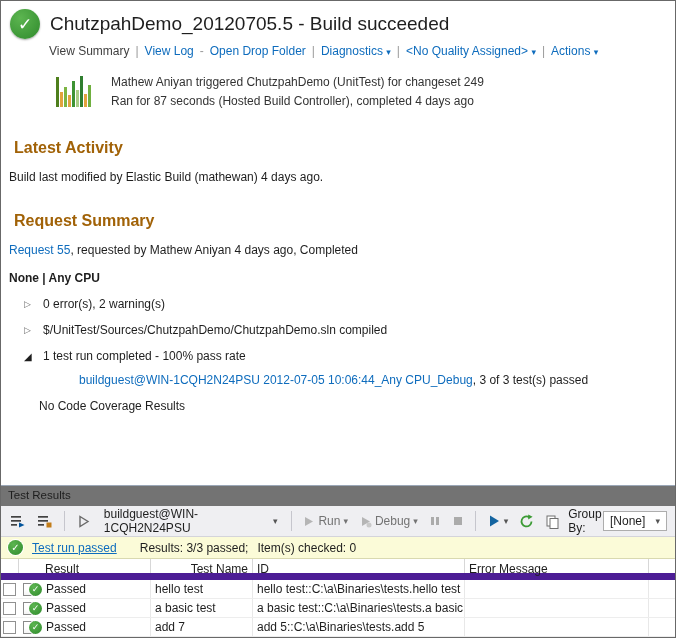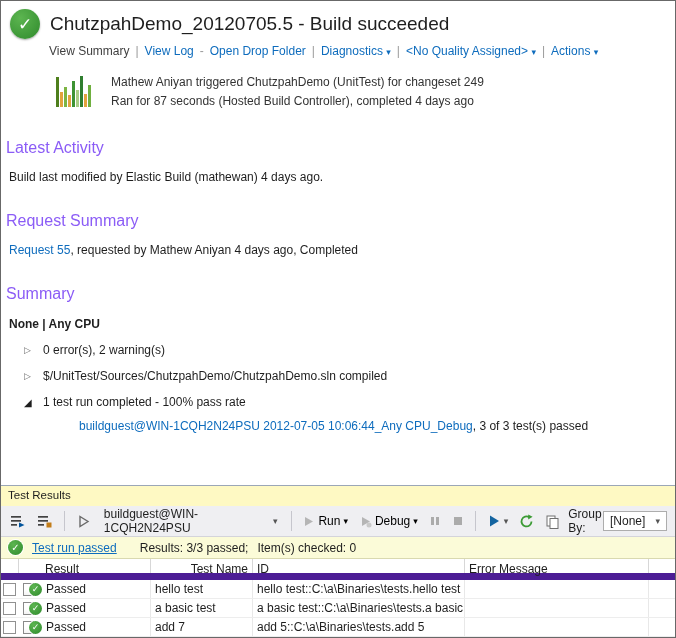--- a/index.html
+++ b/index.html
@@ -27,7 +27,7 @@
   .sparkline div { width:3px; }
   .trigger-text { color:#333; line-height:1.6; padding-top:2px; }
 
-  .section-h { font-size:16px; font-weight:400; color:#8b5cf6; margin:28px 0 0 5px; }
+  .section-h { font-size:16px; font-weight:700; color:#a16207; margin:28px 0 0 13px; }
   .body-line { margin:13px 0 0 8px; }
 
   .config-line { font-weight:bold; margin:14px 0 0 8px; }

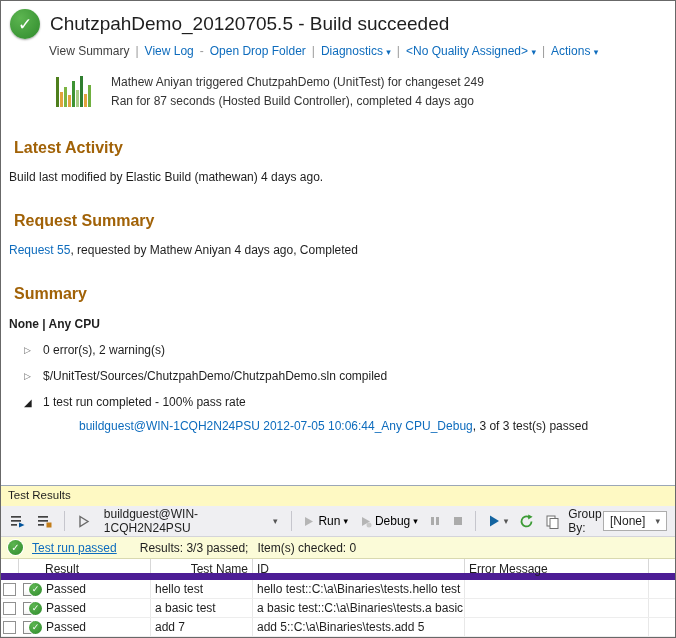--- a/index.html
+++ b/index.html
@@ -130,7 +130,6 @@
       <span class="link">Request 55</span><span>, requested by Mathew Aniyan 4 days ago, Completed</span>
     </div>
 
-    <div class="section-h">Summary</div>
     <div class="config-line">None | Any CPU</div>
 
     <div class="tree-item">

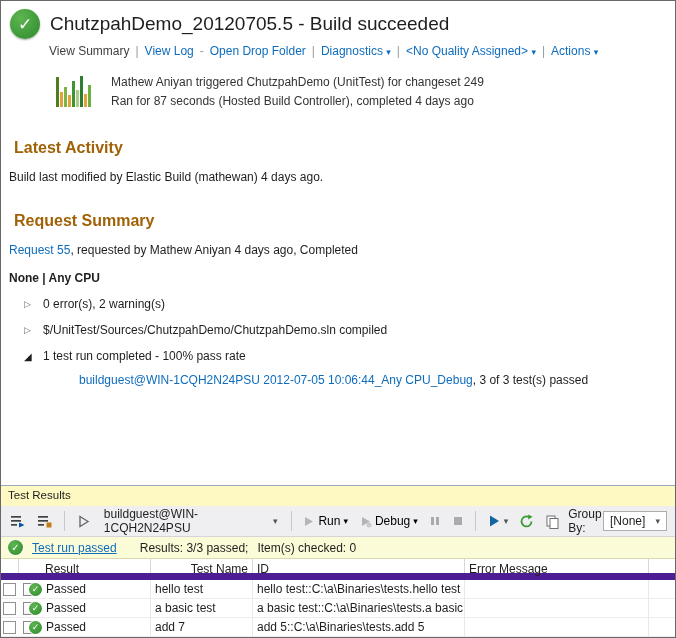--- a/index.html
+++ b/index.html
@@ -147,6 +147,7 @@
     <div class="tree-sub">
       <span class="link">buildguest@WIN-1CQH2N24PSU 2012-07-05 10:06:44_Any CPU_Debug</span><span>, 3 of 3 test(s) passed</span>
     </div>
+    <div class="no-cov">No Code Coverage Results</div>
   </div>
 
   <div class="test-panel">

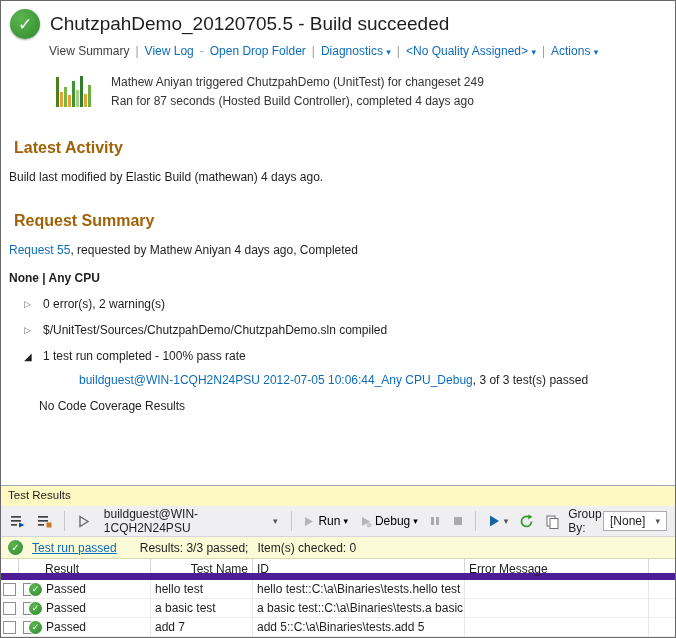--- a/index.html
+++ b/index.html
@@ -39,7 +39,7 @@
 
   
   .test-panel { border-top:1px solid #9ba7b7; display:flex; flex-direction:column; }
-  .panel-title { height:20px; background:#fef9c3; padding:3px 7px 0 7px; font-size:11.5px; color:#1e1e1e; }
+  .panel-title { height:20px; background:#737373; padding:3px 7px 0 7px; font-size:11.5px; color:#1e1e1e; }
 
   .toolbar { height:31px; background:#efeff2; border-bottom:1px solid #d4d4da; display:flex; align-items:center; padding:0 6px; gap:5px; }
   .tool-btn { display:flex; align-items:center; gap:3px; padding:2px 3px; cursor:pointer; }

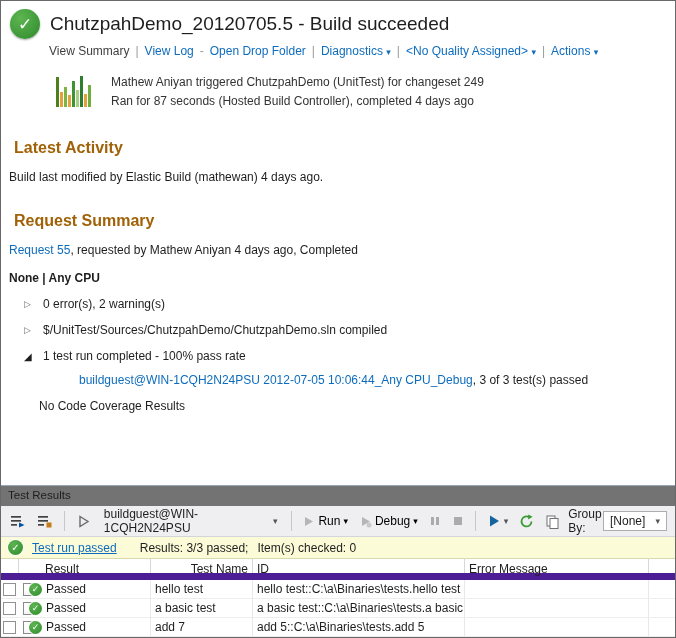--- a/index.html
+++ b/index.html
@@ -46,7 +46,7 @@
   .tsep { width:1px; height:20px; background:#c6c6cd; margin:0 3px; }
   .combo-flat { display:flex; align-items:center; gap:22px; padding:2px 5px; cursor:pointer; }
   .combo-flat .dd-dark, .dd-dark { color:#555; font-size:9px; }
-  .disabled-label { color:#000000; }
+  .disabled-label { color:#737373; }
   .group-by { margin-left:auto; display:flex; align-items:center; padding-right:2px; }
   .combo-box { border:1px solid #adadad; background:#fff; padding:2px 6px; min-width:64px; display:flex; align-items:center; justify-content:space-between; gap:10px; cursor:pointer; }
 

